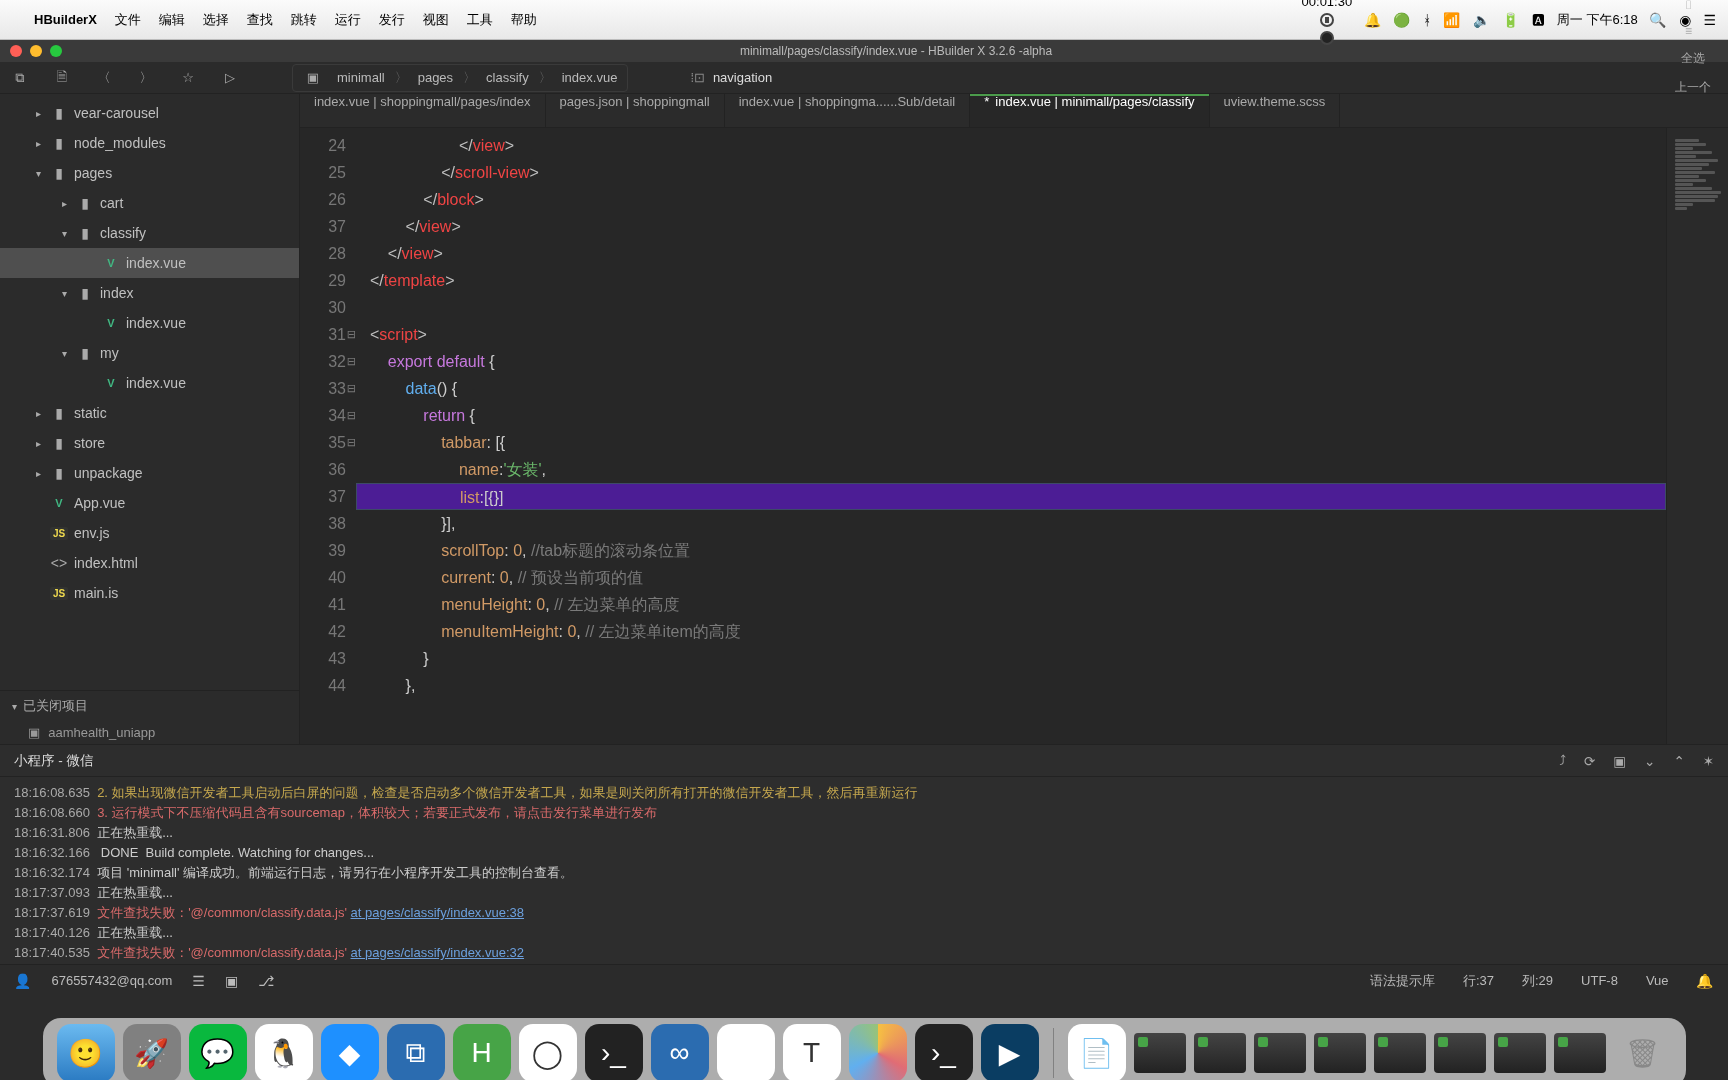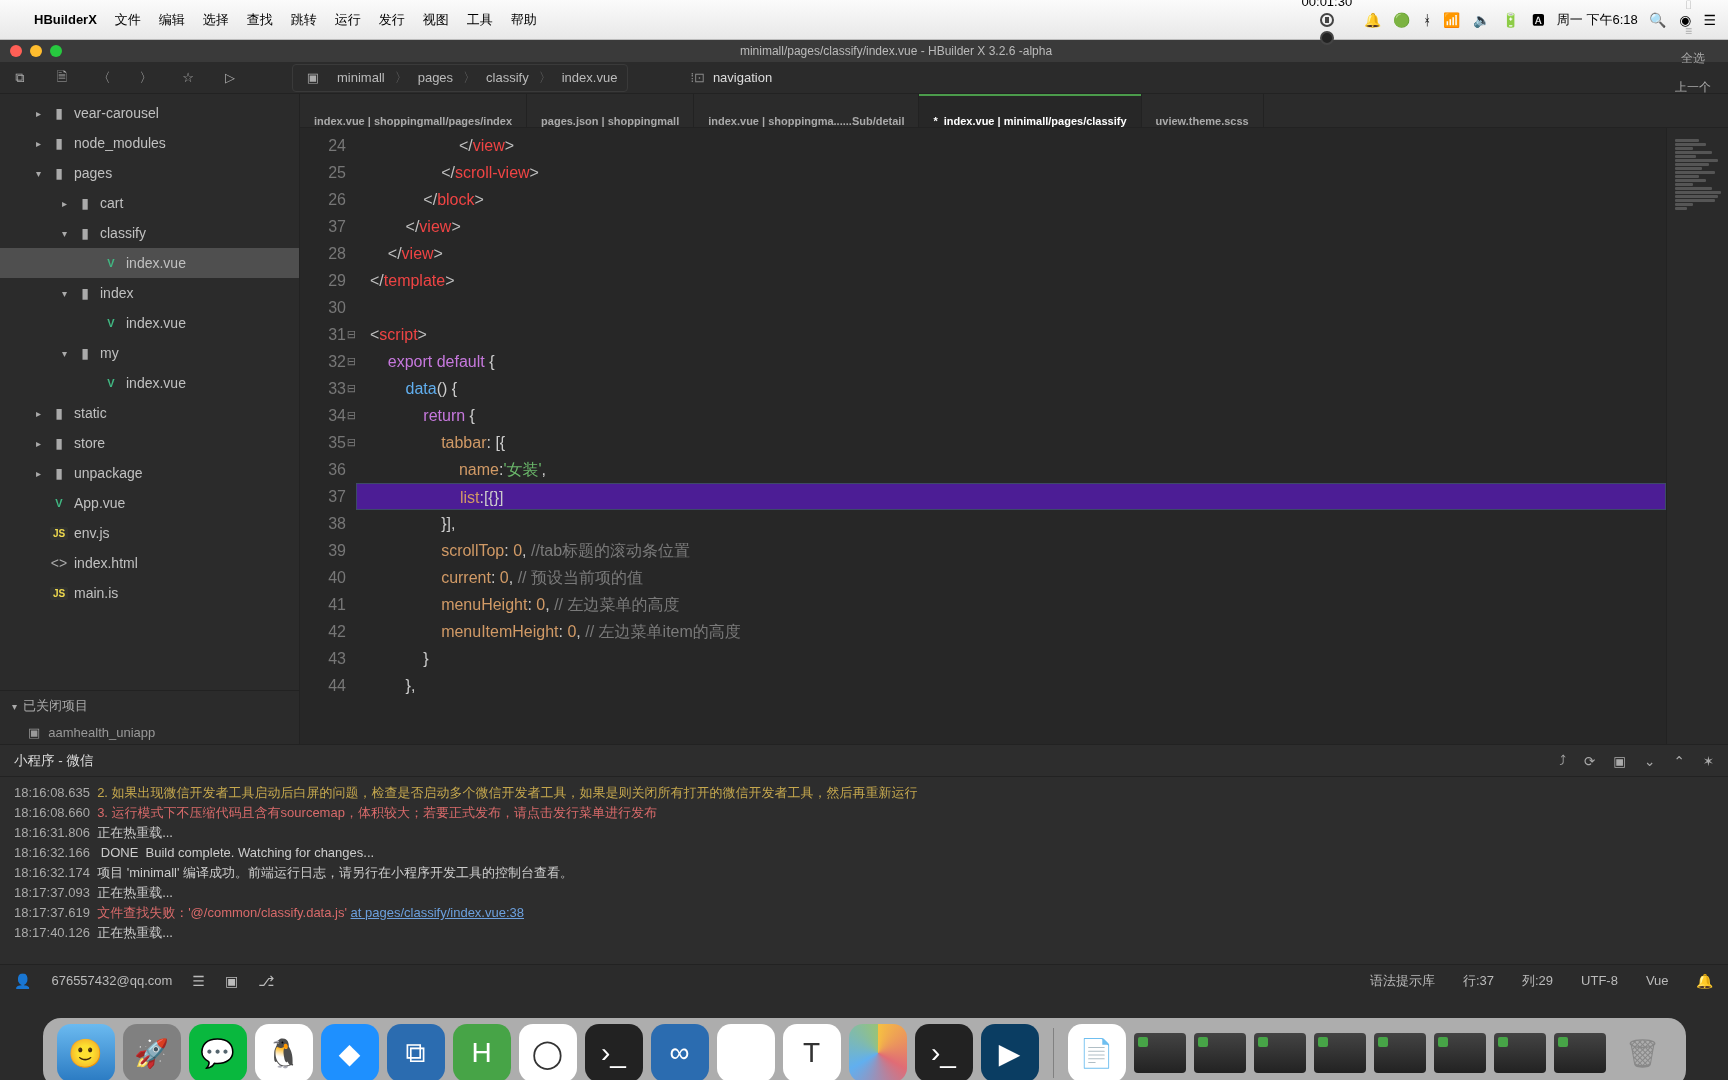--- a/index.html
+++ b/index.html
@@ -129,14 +129,13 @@
     .tab {
       padding: 0 14px;
       display: flex;
-      align-items: flex-end;
+      align-items: flex-start;
       color: #aaa;
-      font-size: 11px;
+      font-size: 13px;
       border-right: 1px solid #222;
       cursor: pointer;
       max-width: 260px;
       white-space: nowrap;
-      font-weight: bold;
     }
     .tab.active { background: #272727; color: #fff; position: relative;}
     .tab.active::before { content:""; position:absolute; top:0; left:0; right:0; height:2px; background:#4b9b4b; }

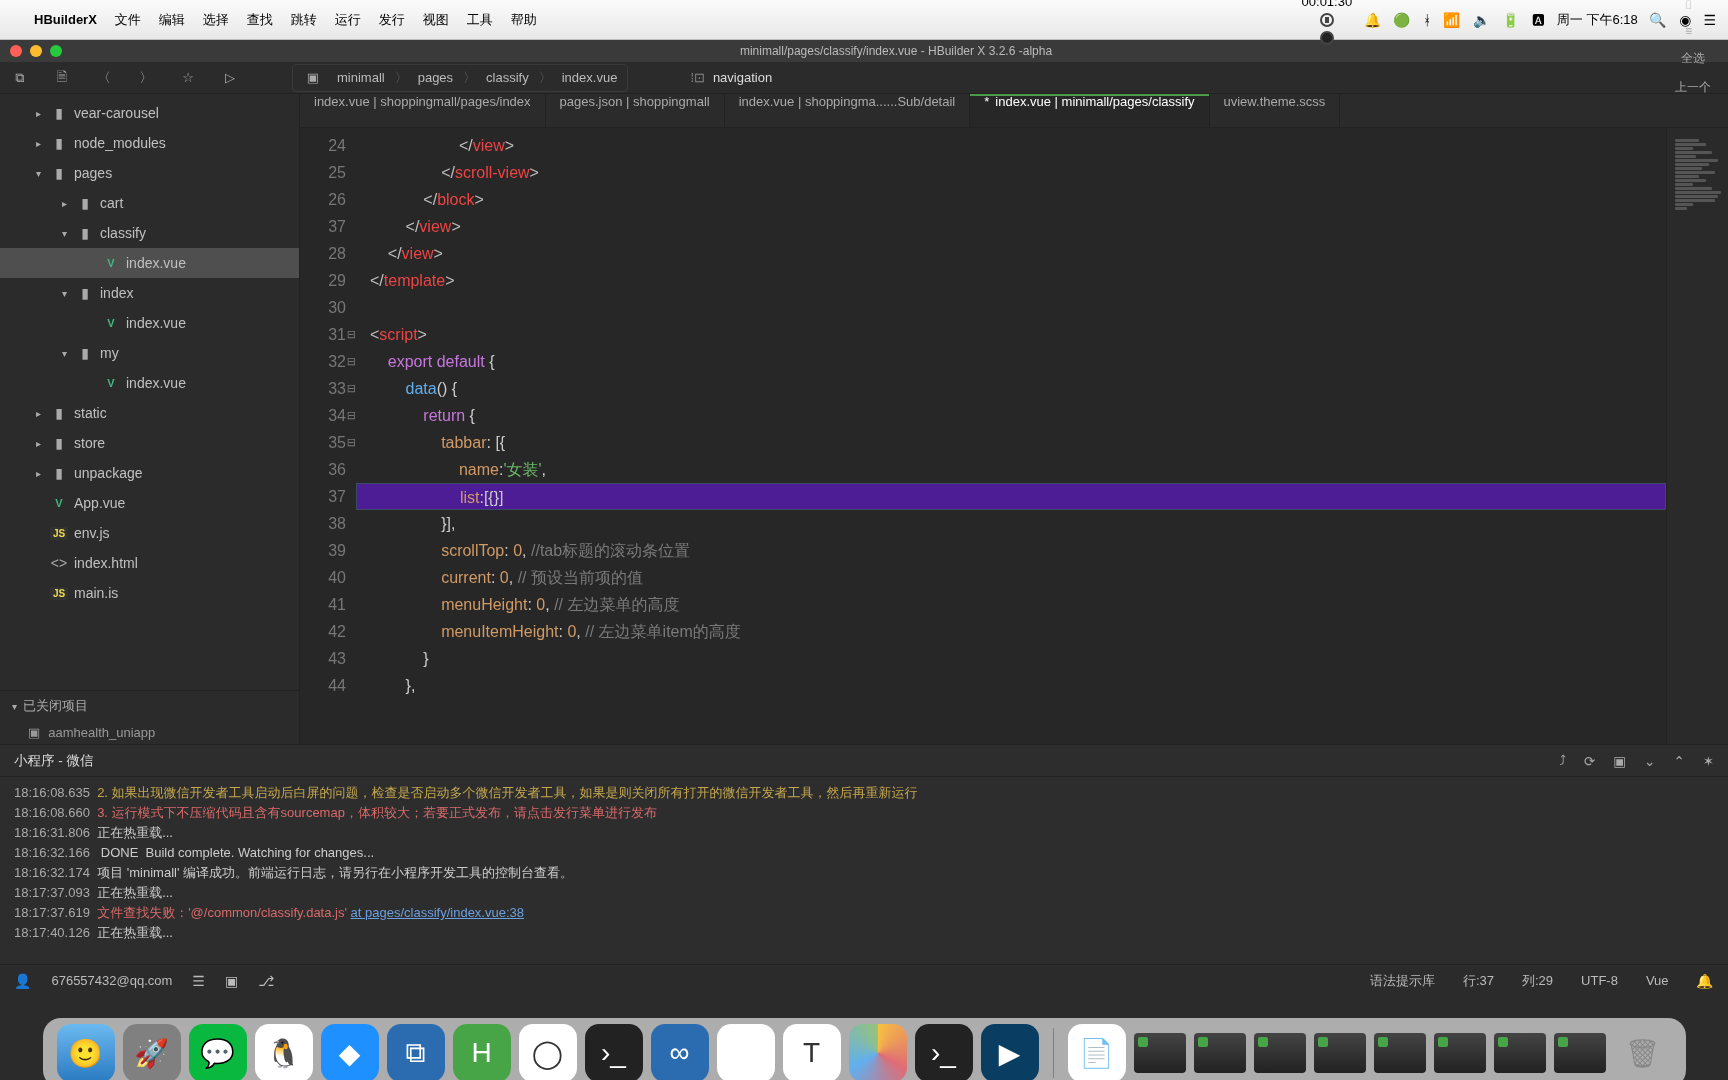--- a/index.html
+++ b/index.html
@@ -534,6 +534,7 @@
       <div class="cln"><span class="ts">18:17:37.093  </span><span class="info">正在热重载...</span></div>
       <div class="cln"><span class="ts">18:17:37.619  </span><span class="err">文件查找失败：'@/common/classify.data.js' </span><span class="link">at pages/classify/index.vue:38</span></div>
       <div class="cln"><span class="ts">18:17:40.126  </span><span class="info">正在热重载...</span></div>
+      <div class="cln"><span class="ts">18:17:40.535  </span><span class="err">文件查找失败：'@/common/classify.data.js' </span><span class="link">at pages/classify/index.vue:32</span></div>
     </div>
 </div>
 

